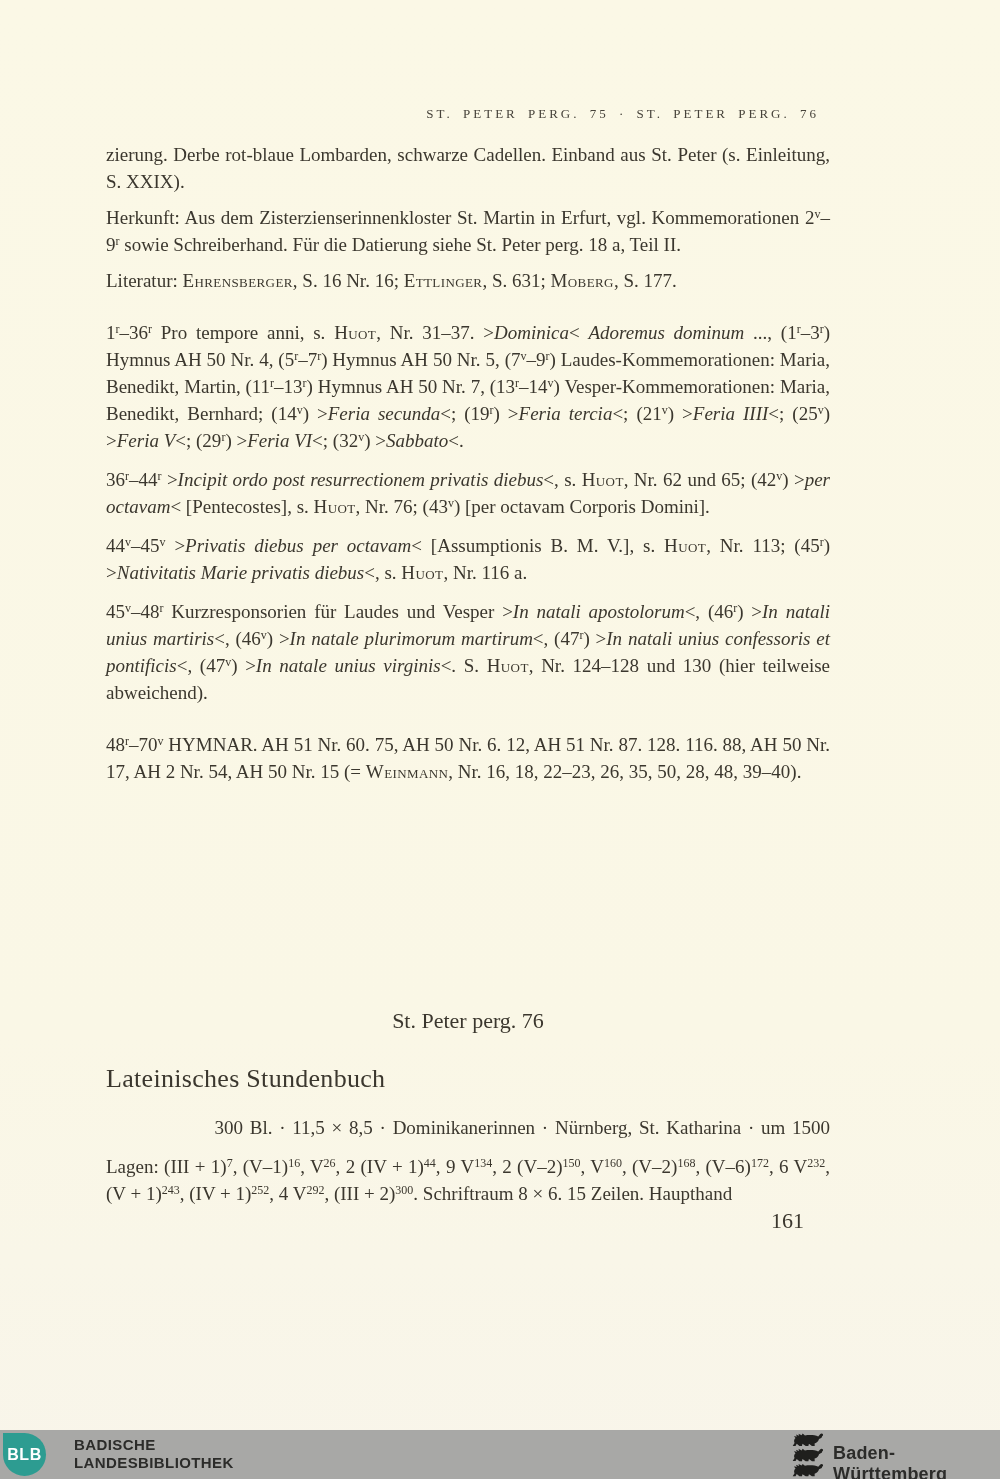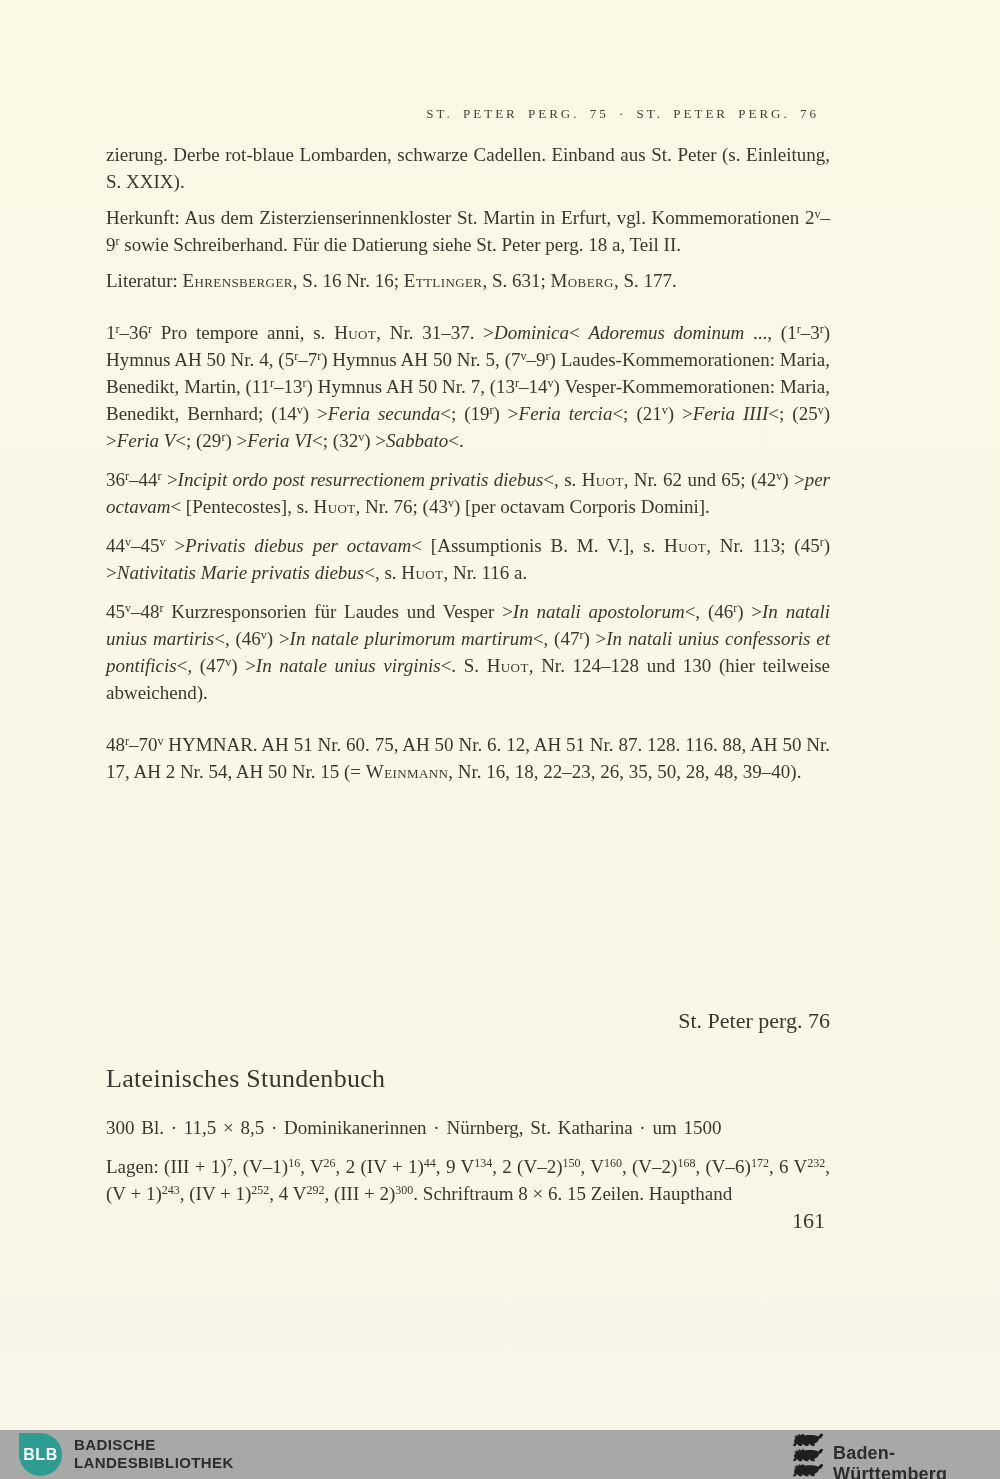--- a/index.html
+++ b/index.html
@@ -25,7 +25,7 @@
   .gap-sm { margin-top:9px; }
   .gap-md { margin-top:12px; }
   .gap-lg { margin-top:25px; }
-  .ms-number { font-size:22px; line-height:30px; text-align:right; }
+  .ms-number { font-size:22px; line-height:30px; text-align:center; }
   .ms-title  { font-size:26px; line-height:38px; margin-top:24px; text-align:left; letter-spacing:0.3px; }
   .ms-desc   { font-size:19px; line-height:27px; margin-top:16px; text-align:left; word-spacing:2px; }
   .i  { font-style:italic; }

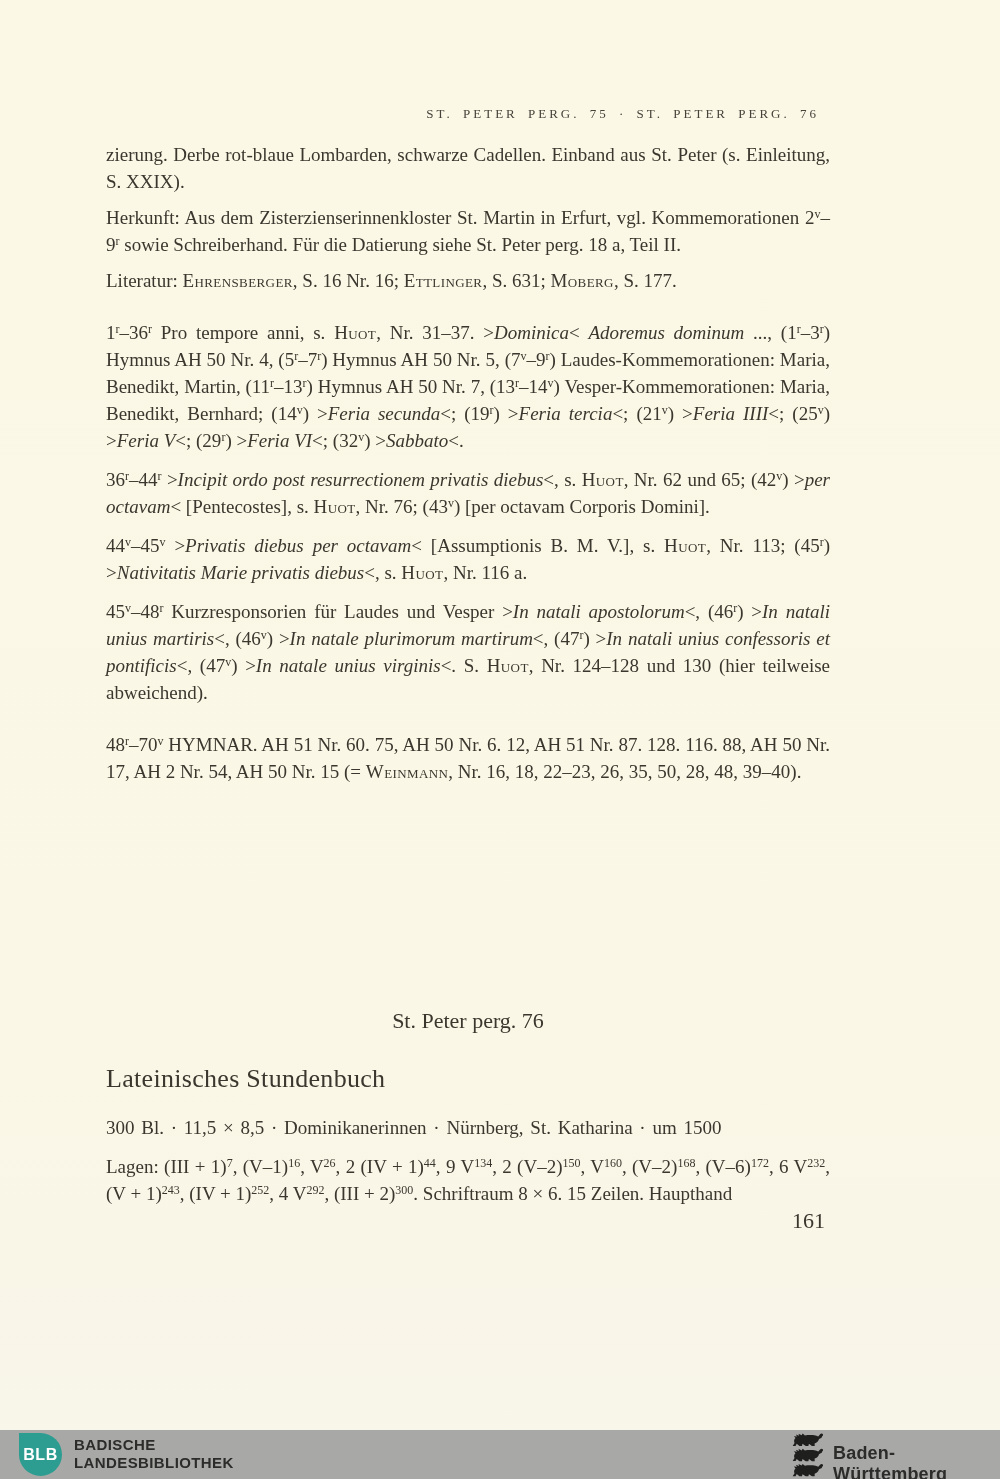--- a/index.html
+++ b/index.html
@@ -27,7 +27,7 @@
   .gap-lg { margin-top:25px; }
   .ms-number { font-size:22px; line-height:30px; text-align:center; }
   .ms-title  { font-size:26px; line-height:38px; margin-top:24px; text-align:left; letter-spacing:0.3px; }
-  .ms-desc   { font-size:19px; line-height:27px; margin-top:16px; text-align:left; word-spacing:2px; }
+  .ms-desc   { font-size:19px; line-height:27px; margin-top:16px; text-align:right; word-spacing:2px; }
   .i  { font-style:italic; }
   .sc { font-variant:small-caps; letter-spacing:0.4px; }
   .grp sup { font-size:12px; line-height:0; vertical-align:6px; letter-spacing:0; }

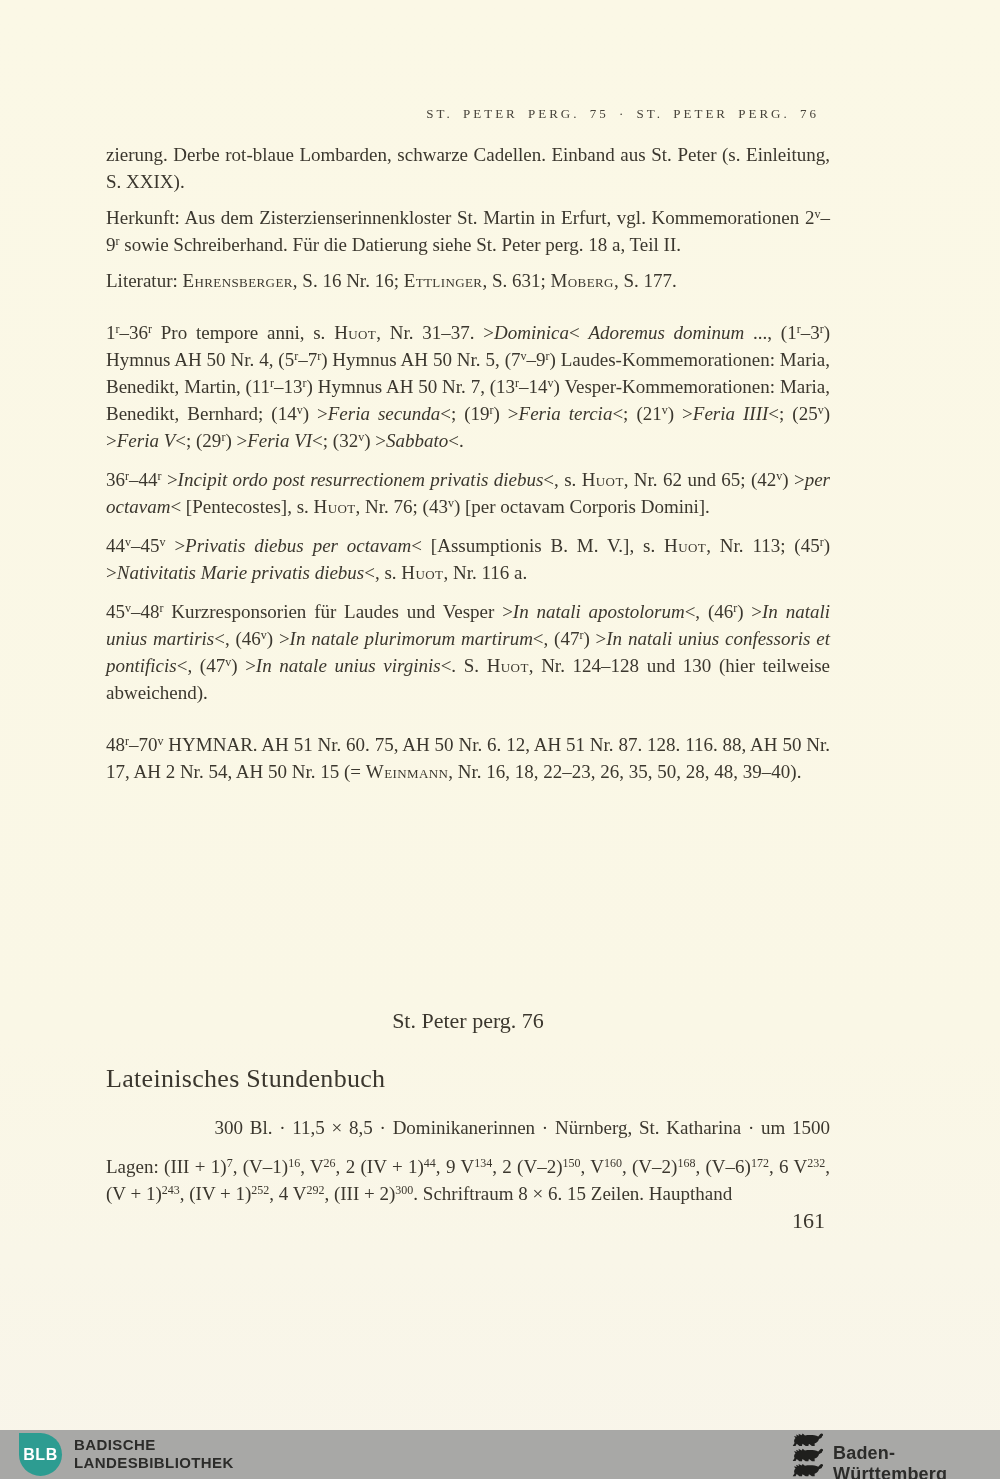--- a/index.html
+++ b/index.html
@@ -32,7 +32,7 @@
   .sc { font-variant:small-caps; letter-spacing:0.4px; }
   .grp sup { font-size:12px; line-height:0; vertical-align:6px; letter-spacing:0; }
   .page-number {
-    position:absolute; top:1208px; left:101px; width:724px;
+    position:absolute; top:1208px; left:80px; width:724px;
     text-align:right; font-size:22px; color:#3b372e;
   }
   .footer-bar {

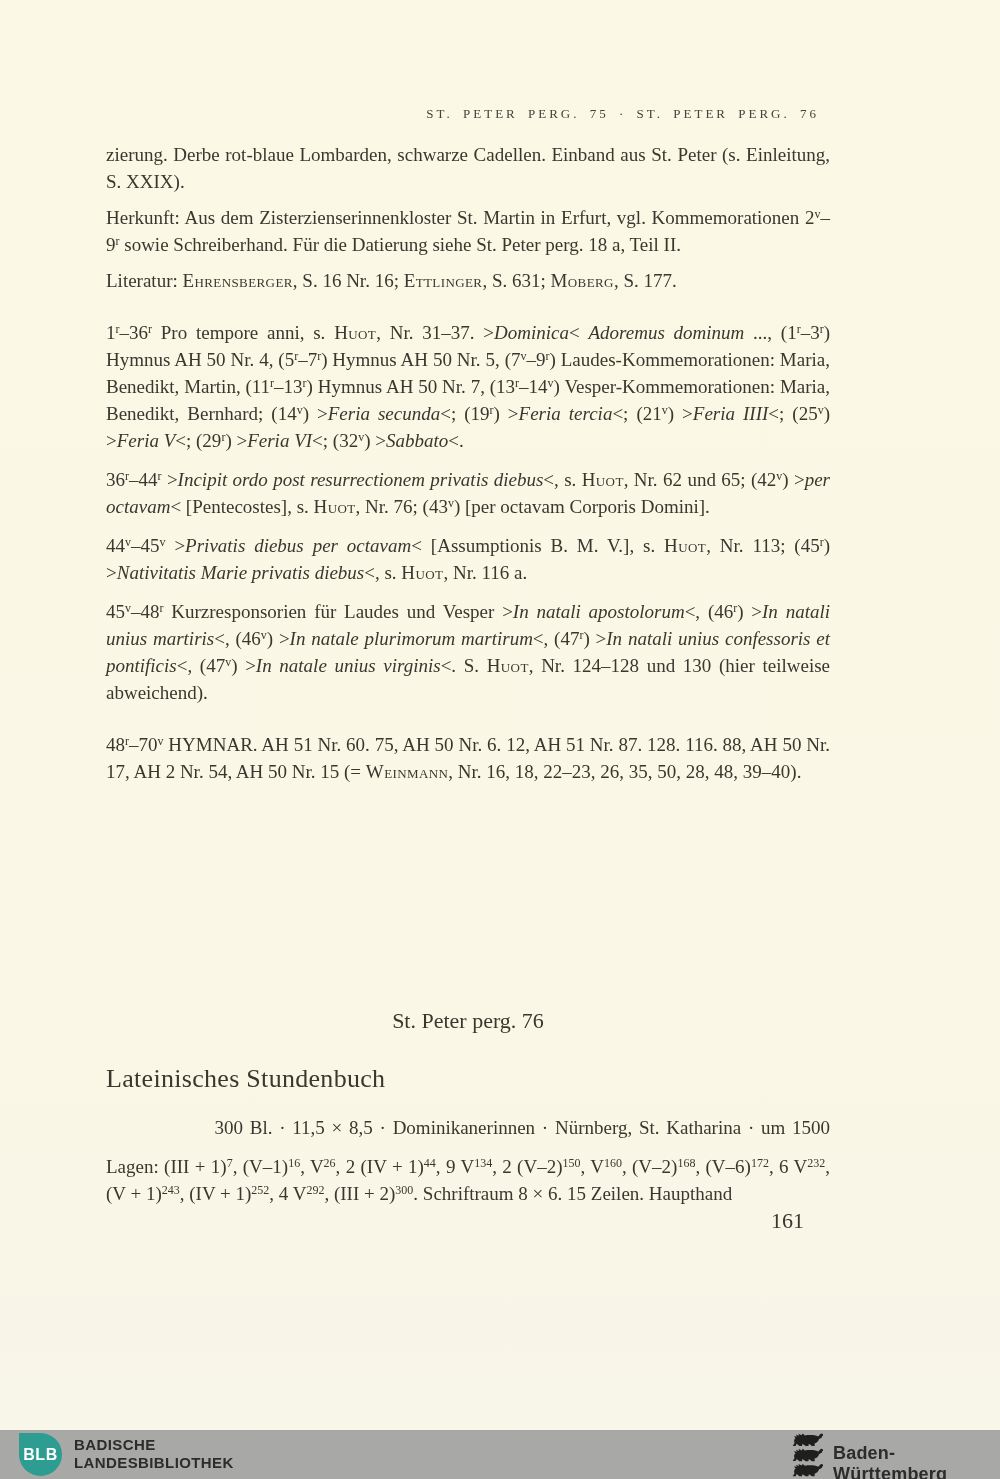--- a/index.html
+++ b/index.html
@@ -44,7 +44,7 @@
     background:#2d9c91; border-radius:0 50% 50% 50%;
     display:flex; align-items:center; justify-content:center;
     font-family:"Liberation Sans", sans-serif; font-weight:bold;
-    font-size:16px; color:#ffffff; letter-spacing:0.5px; cursor:pointer;margin-left:16px;
+    font-size:16px; color:#ffffff; letter-spacing:0.5px; cursor:pointer;
   }
   .lib-name {
     position:absolute; left:74px; top:6px;

